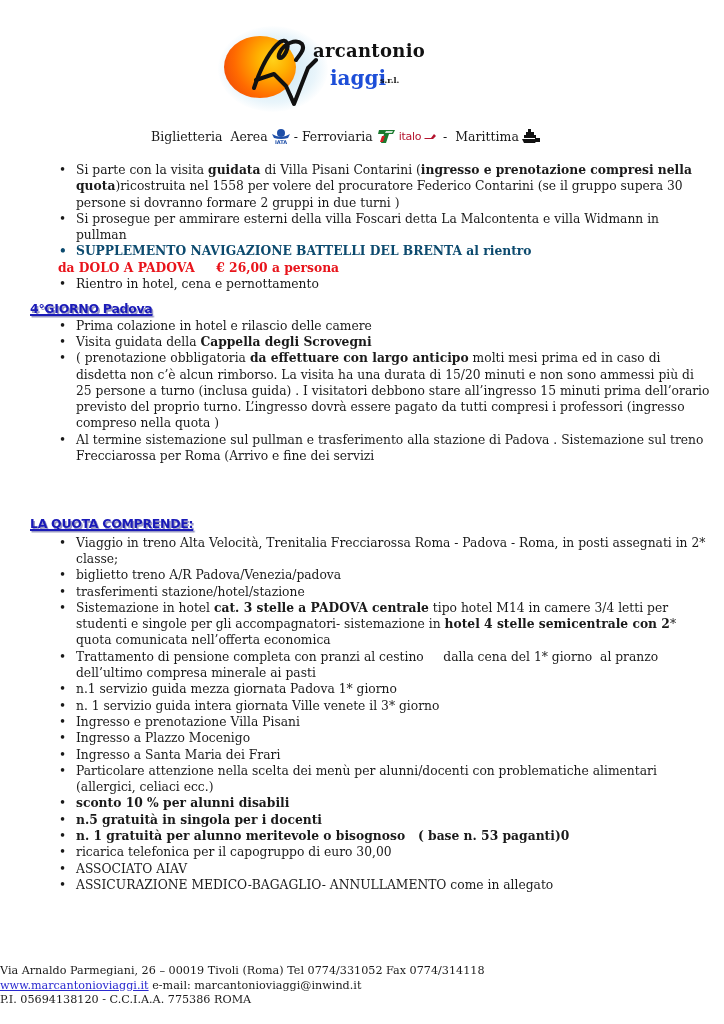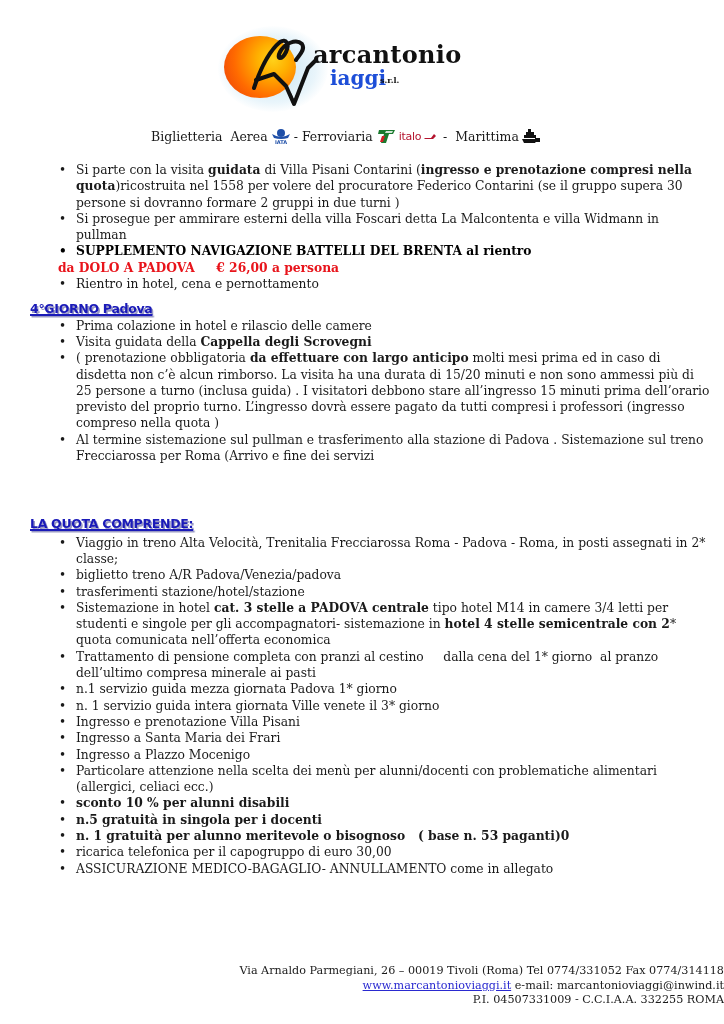--- a/index.html
+++ b/index.html
@@ -15,7 +15,7 @@
                background: radial-gradient(circle at 68% 38%, #ffd21a 0%, #ffb000 25%, #ff6a00 62%, #e83a0c 100%); }
   .logo svg.glyph { position: absolute; left: 28px; top: 8px; }
   .logo .brand1 { position: absolute; left: 95px; top: 18px; font-family: "DejaVu Serif", serif; font-weight: bold;
-                  font-size: 24px; letter-spacing: 0.3px; color: #111; }
+                  font-size: 18px; letter-spacing: 0.3px; color: #111; }
   .logo .brand2 { position: absolute; left: 112px; top: 44px; font-family: "DejaVu Serif", serif; font-weight: bold;
                   font-size: 20px; color: #1d4ed8; }
   .logo .srl { position: absolute; left: 162px; top: 53px; font-family: "DejaVu Serif", serif; font-weight: bold;

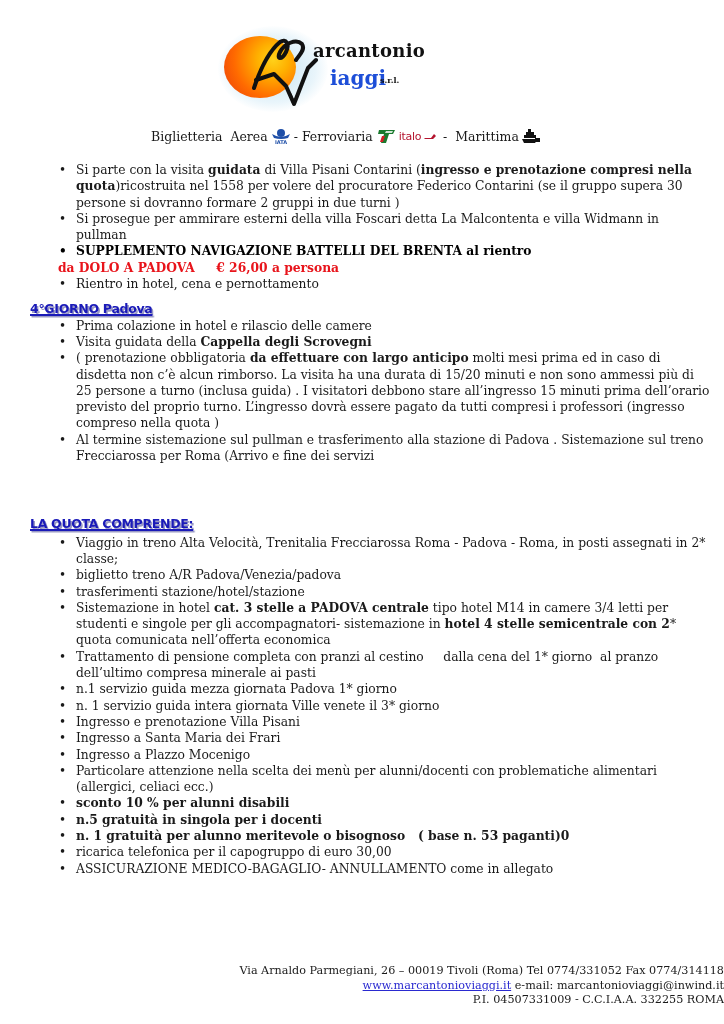--- a/index.html
+++ b/index.html
@@ -31,7 +31,7 @@
   ul { margin: 0; padding: 0; list-style: none; }
   li { position: relative; padding-left: 46px; }
   li::before { content: "•"; position: absolute; left: 29px; top: 0; font-size: 12px; }
-  .red { color: #000000; font-weight: bold; }
+  .red { color: #0c4a6e; font-weight: bold; }
   .red-cont { color: #e8141b; font-weight: bold; padding-left: 28px; }
   b { font-weight: bold; }
 

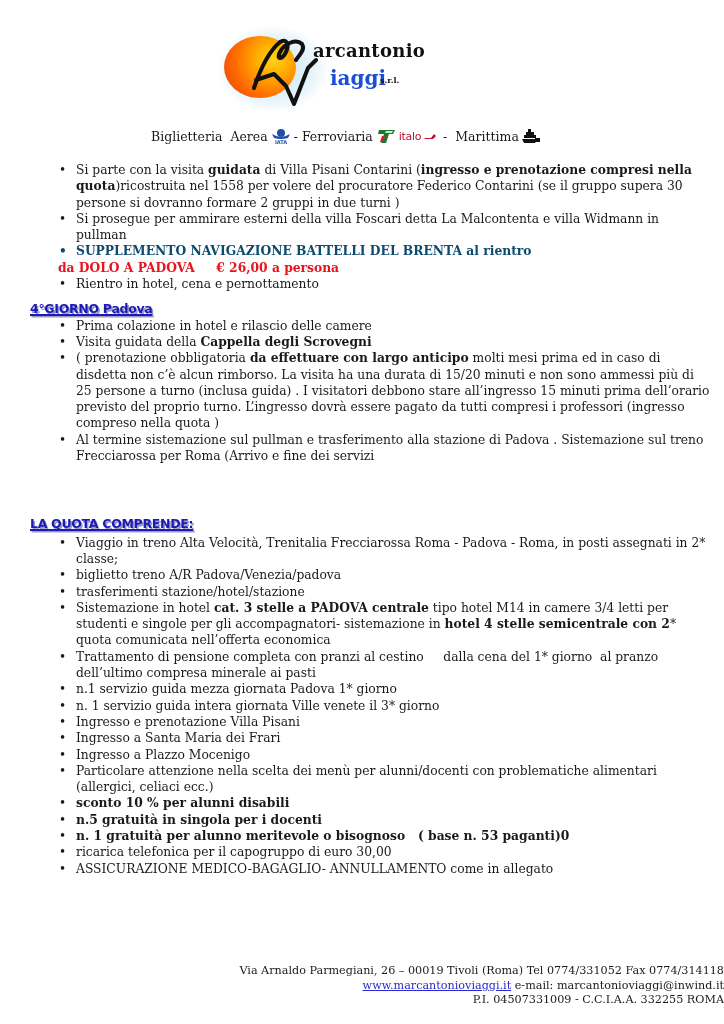--- a/index.html
+++ b/index.html
@@ -127,8 +127,8 @@
       <li><span>n.1 servizio guida mezza giornata Padova 1* giorno</span></li>
       <li><span>n. 1 servizio guida intera giornata Ville venete il 3* giorno</span></li>
       <li><span>Ingresso e prenotazione Villa Pisani</span></li>
+      <li><span>Ingresso a Plazzo Mocenigo</span></li>
       <li><span>Ingresso a Santa Maria dei Frari</span></li>
-      <li><span>Ingresso a Plazzo Mocenigo</span></li>
       <li><span>Particolare attenzione nella scelta dei menù per alunni/docenti con problematiche alimentari (allergici, celiaci ecc.)</span></li>
       <li><b>sconto 10 % per alunni disabili</b></li>
       <li><b>n.5 gratuità in singola per i docenti</b></li>

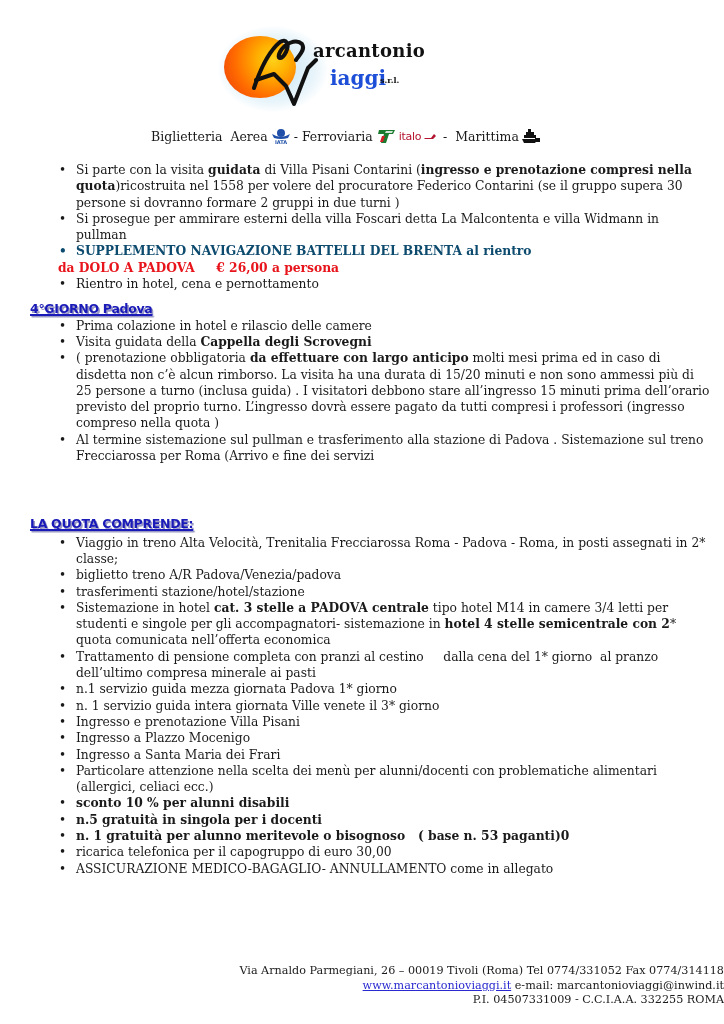--- a/index.html
+++ b/index.html
@@ -134,6 +134,7 @@
       <li><b>n.5 gratuità in singola per i docenti</b></li>
       <li><b style="white-space:pre;text-align:center;">n. 1 gratuità per alunno meritevole o bisognoso   ( base n. 53 paganti)0</b></li>
       <li><span>ricarica telefonica per il capogruppo di euro 30,00</span></li>
+      <li><span>ASSOCIATO AIAV</span></li>
       <li><span>ASSICURAZIONE MEDICO-BAGAGLIO- ANNULLAMENTO come in allegato</span></li>
     </ul>
   </div>

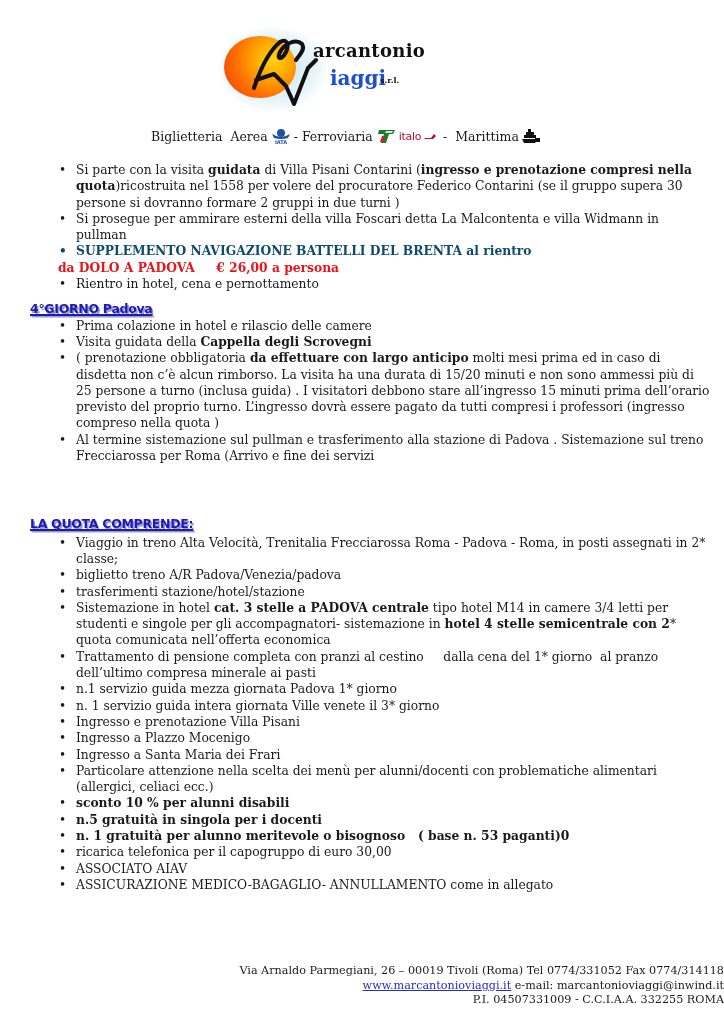--- a/index.html
+++ b/index.html
@@ -41,7 +41,7 @@
   .h-day { margin-top: 9px; margin-bottom: 0px; }
   .h-quota { margin-top: 52px; margin-bottom: 2px; }
 
-  .footer { position: absolute; left: 0; top: 964px; width: 724px; text-align: right; font-size: 11.2px; line-height: 14.5px; }
+  .footer { position: absolute; left: 0; top: 964px; width: 724px; text-align: left; font-size: 11.2px; line-height: 14.5px; }
   .footer a { color: #2a2ad0; text-decoration: underline; }
 </style>
 </head>

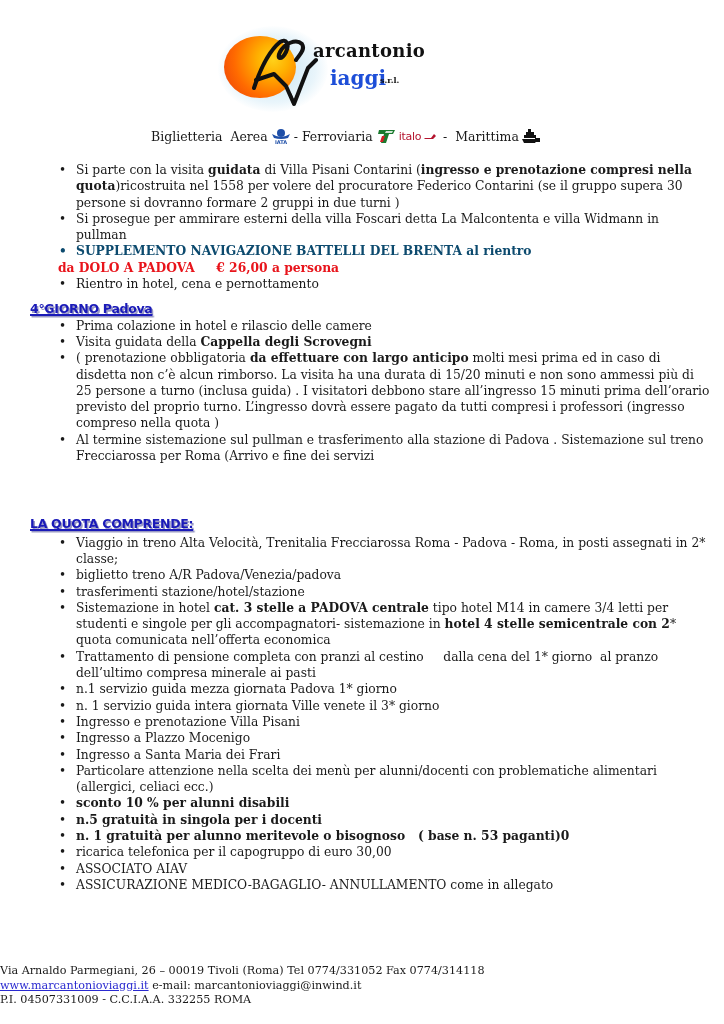--- a/index.html
+++ b/index.html
@@ -144,7 +144,7 @@
     <div>
       <a>www.marcantonioviaggi.it</a><span> e-mail: marcantonioviaggi@inwind.it</span>
     </div>
-    <div>P.I. 04507331009  - C.C.I.A.A. 332255 ROMA</div>
+    <div>P.I. 05694138120  - C.C.I.A.A. 775386 ROMA</div>
   </div>
 
 </div>

